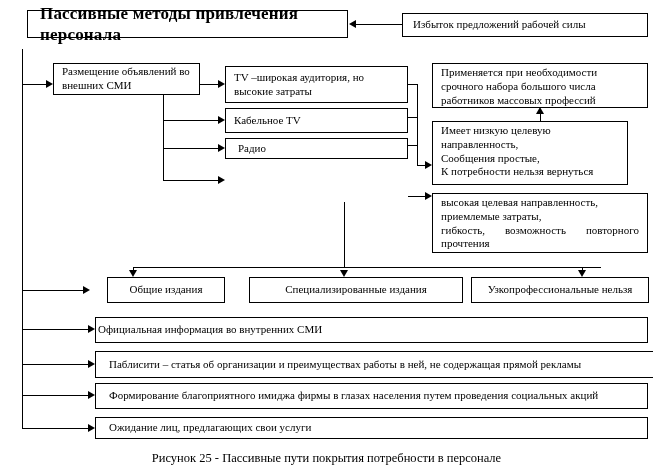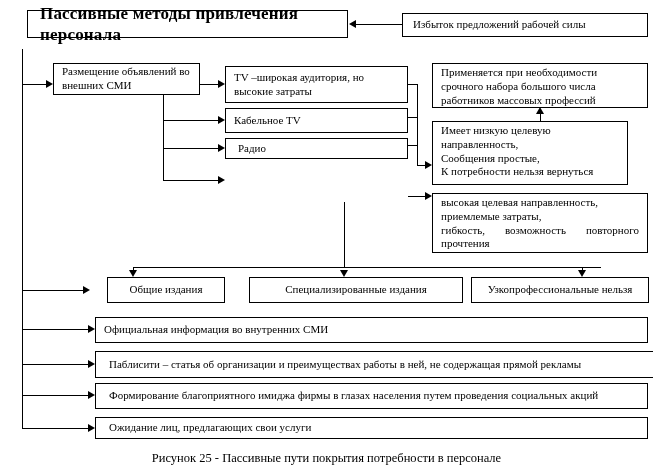--- a/index.html
+++ b/index.html
@@ -93,7 +93,7 @@
   <div class="line" style="left:23px; top:290px; width:61px; height:1px;"></div>
   <div class="arr arr-r" style="left:83px; top:286px;"></div>
 
-  <div class="box vc" style="left:95px; top:317px; width:553px; height:26px; padding-left:8px;">Официальная информация во внутренних СМИ</div>
+  <div class="box vc" style="left:95px; top:317px; width:553px; height:26px; padding-left:2px;">Официальная информация во внутренних СМИ</div>
   <div class="box vc" style="left:95px; top:351px; width:595px; height:27px; padding-left:13px;">Паблисити – статья об организации и преимуществах работы в ней, не содержащая прямой рекламы</div>
   <div class="box vc" style="left:95px; top:383px; width:553px; height:26px; padding-left:13px;">Формирование благоприятного имиджа фирмы в глазах населения путем проведения социальных акций</div>
   <div class="box vc" style="left:95px; top:417px; width:553px; height:22px; padding-left:13px;">Ожидание лиц, предлагающих свои услуги</div>

